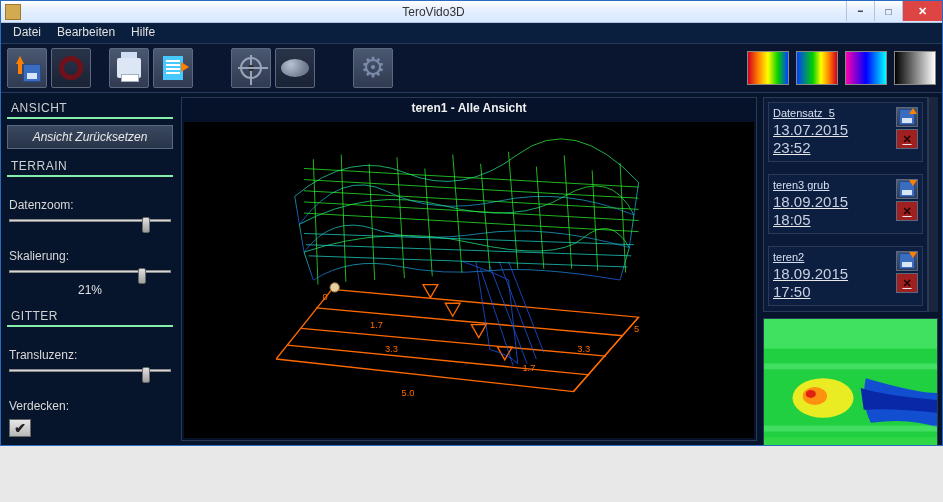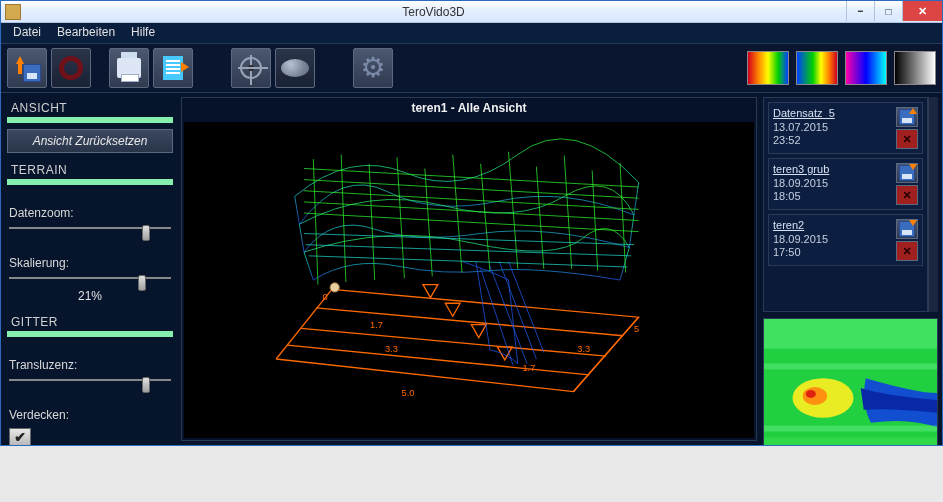--- a/index.html
+++ b/index.html
@@ -29,7 +29,7 @@
   .gs4{ background:linear-gradient(90deg,#000,#fff);}
   .content{ flex:1; display:flex; padding:4px; gap:6px; overflow:hidden;}
   .sidebar{ width:170px; display:flex; flex-direction:column; gap:4px; padding:2px;}
-  .section-label{ font-size:12px; color:#d0d0d0; padding:2px 4px; border-bottom:6px solid #86efac; letter-spacing:0.5px;}
+  .section-label{ font-size:12px; color:#d0d0d0; padding:2px 4px; border-bottom:2px solid #86efac; letter-spacing:0.5px;}
   .reset-btn{ background:linear-gradient(#3a4860,#283448); border:1px solid #5a6880; color:#e8e8e8; padding:4px 6px; font-size:12px; cursor:pointer; margin:2px 0 4px 0;font-style:italic;}
   .field-label{ font-size:12px; color:#d8d8d8; padding-left:2px; margin-top:17px;}
   .slider{ height:10px; background:linear-gradient(#f0f0f0,#c0c0c0); border:1px solid #888; border-radius:0; position:relative; margin:3px 2px 6px 2px; cursor:pointer;}

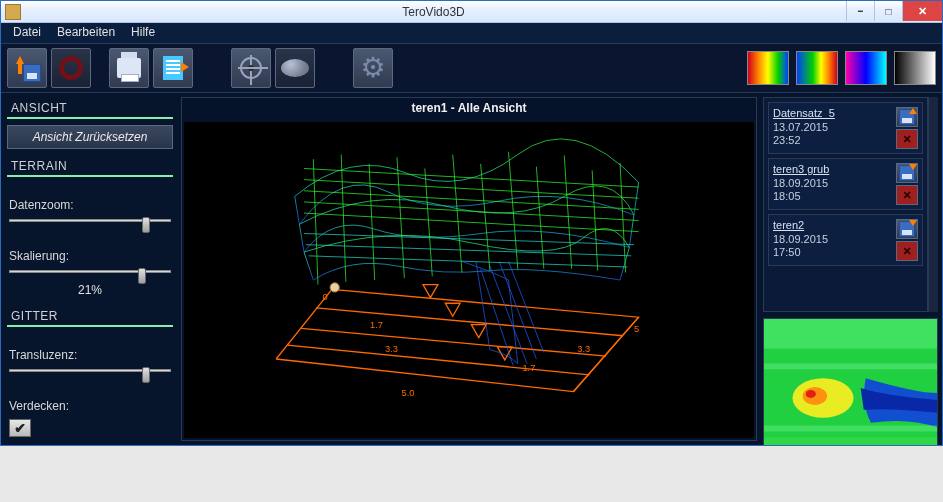--- a/index.html
+++ b/index.html
@@ -41,7 +41,7 @@
   .view-title{ height:22px; text-align:center; color:#f0f0f0; font-weight:bold; font-size:12px; padding-top:3px;}
   .view-canvas{ flex:1; background:#000; margin:2px; position:relative; overflow:hidden;}
   .right-panel{ width:175px; display:flex; flex-direction:column; gap:6px;}
-  .dataset-list{ flex:1; background:#0a1a38; border:1px solid #2a3a55; padding:4px; display:flex; flex-direction:column; gap:4px; overflow:hidden;}
+  .dataset-list{ flex:1; background:#0a1a38; border:1px solid #2a3a55; padding:4px; display:flex; flex-direction:column; gap:12px; overflow:hidden;text-decoration:underline;}
   .dataset-item{ background:#0c1f40; border:1px solid #2a3a55; padding:4px; display:flex; gap:4px; position:relative;}
   .ds-info{ flex:1; display:flex; flex-direction:column; gap:2px;}
   .ds-name{ color:#d8e0f0; font-size:11px; text-decoration:underline;}

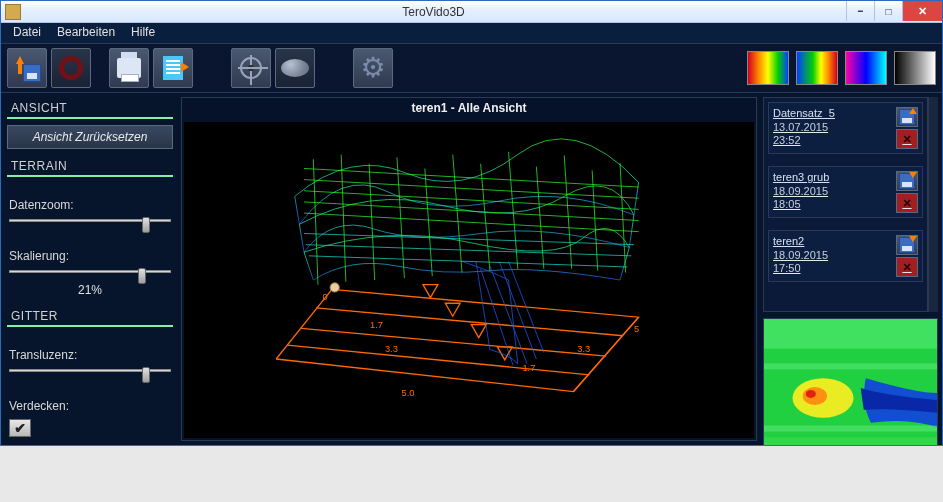--- a/index.html
+++ b/index.html
@@ -45,7 +45,7 @@
   .dataset-item{ background:#0c1f40; border:1px solid #2a3a55; padding:4px; display:flex; gap:4px; position:relative;}
   .ds-info{ flex:1; display:flex; flex-direction:column; gap:2px;}
   .ds-name{ color:#d8e0f0; font-size:11px; text-decoration:underline;}
-  .ds-date{ color:#c8d0e0; font-size:11px; line-height:1.2;}
+  .ds-date{ color:#c8d0e0; font-size:15px; line-height:1.2;}
   .ds-btns{ display:flex; flex-direction:column; gap:2px;}
   .ds-btn{ width:22px; height:20px; border:1px solid #5a6880; display:flex; align-items:center; justify-content:center; cursor:pointer; font-size:11px;}
   .ds-btn.save{ background:linear-gradient(#4a5870,#303a50);}

